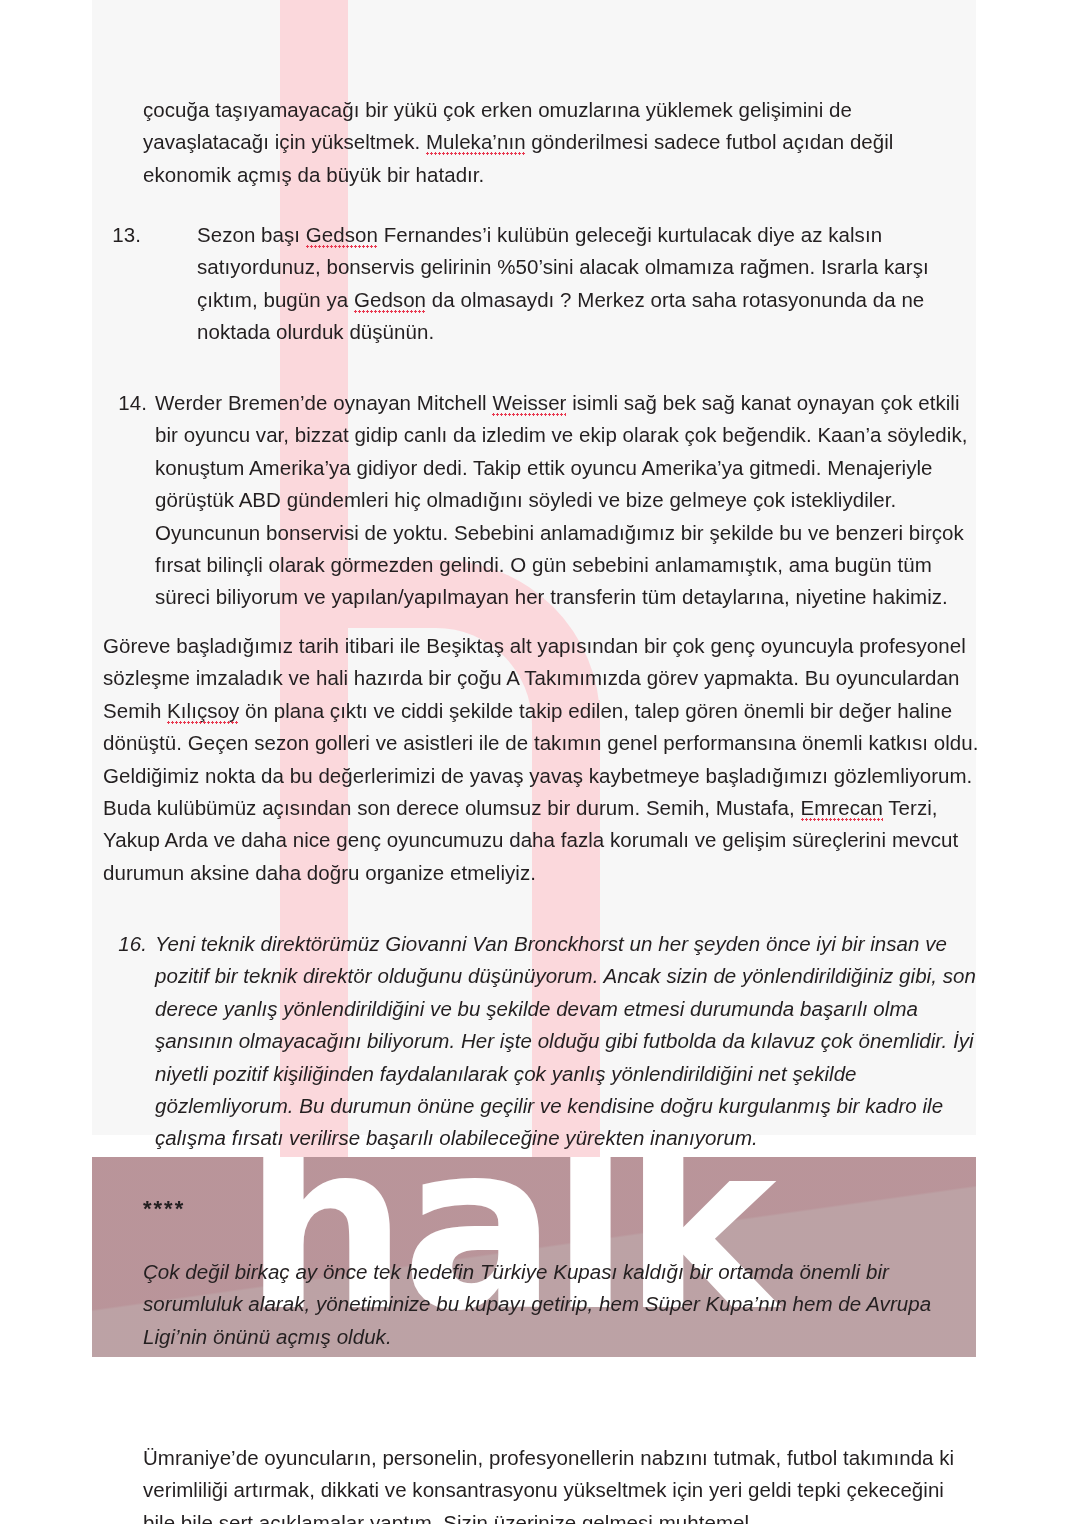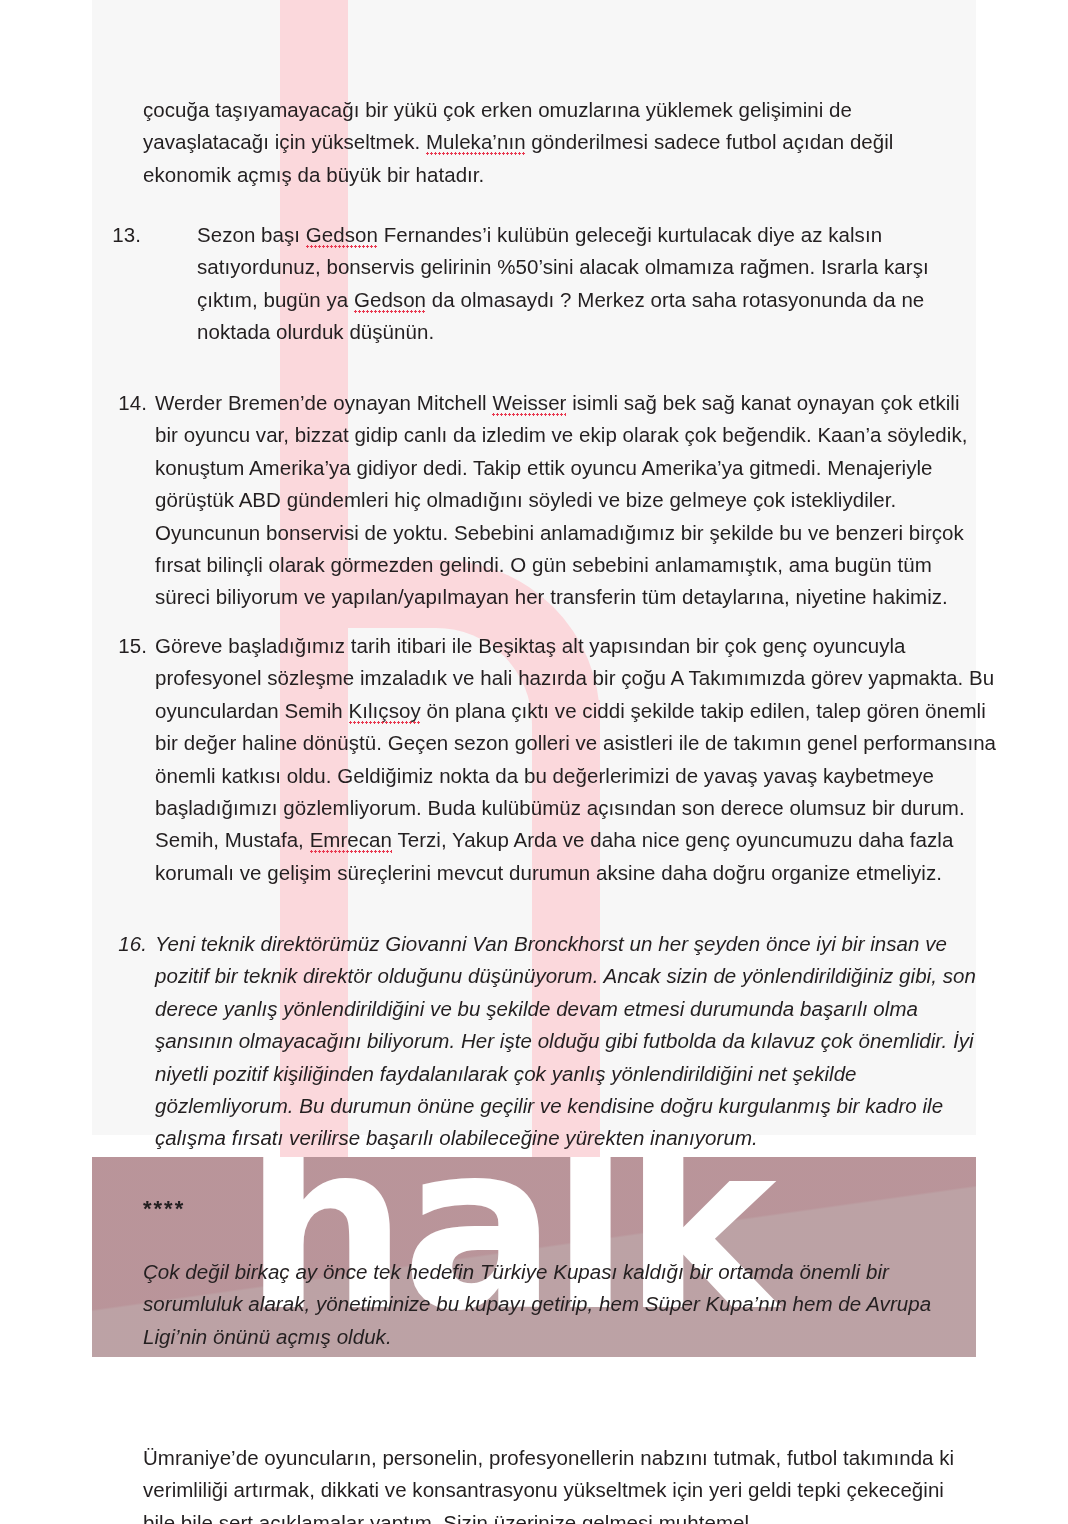--- a/index.html
+++ b/index.html
@@ -200,7 +200,6 @@
     </div>
 
     <div class="para numbered" style="left:103px; top:630px; width:895px;">
-      <span class="num">15.</span>
       <span class="ptext"><span>Göreve başladığımız tarih itibari ile Beşiktaş alt yapısından bir çok genç oyuncuyla profesyonel sözleşme imzaladık ve hali hazırda bir çoğu A Takımımızda görev yapmakta. Bu oyunculardan Semih </span><span class="sp">Kılıçsoy</span><span> ön plana çıktı ve ciddi şekilde takip edilen, talep gören önemli bir değer haline dönüştü. Geçen sezon golleri ve asistleri ile de takımın genel performansına önemli katkısı oldu. Geldiğimiz nokta da bu değerlerimizi de yavaş yavaş kaybetmeye başladığımızı gözlemliyorum. Buda kulübümüz açısından son derece olumsuz bir durum. Semih, Mustafa, </span><span class="sp">Emrecan</span><span> Terzi, Yakup Arda ve daha nice genç oyuncumuzu daha fazla korumalı ve gelişim süreçlerini mevcut durumun aksine daha doğru organize etmeliyiz.</span></span>
     </div>
 

